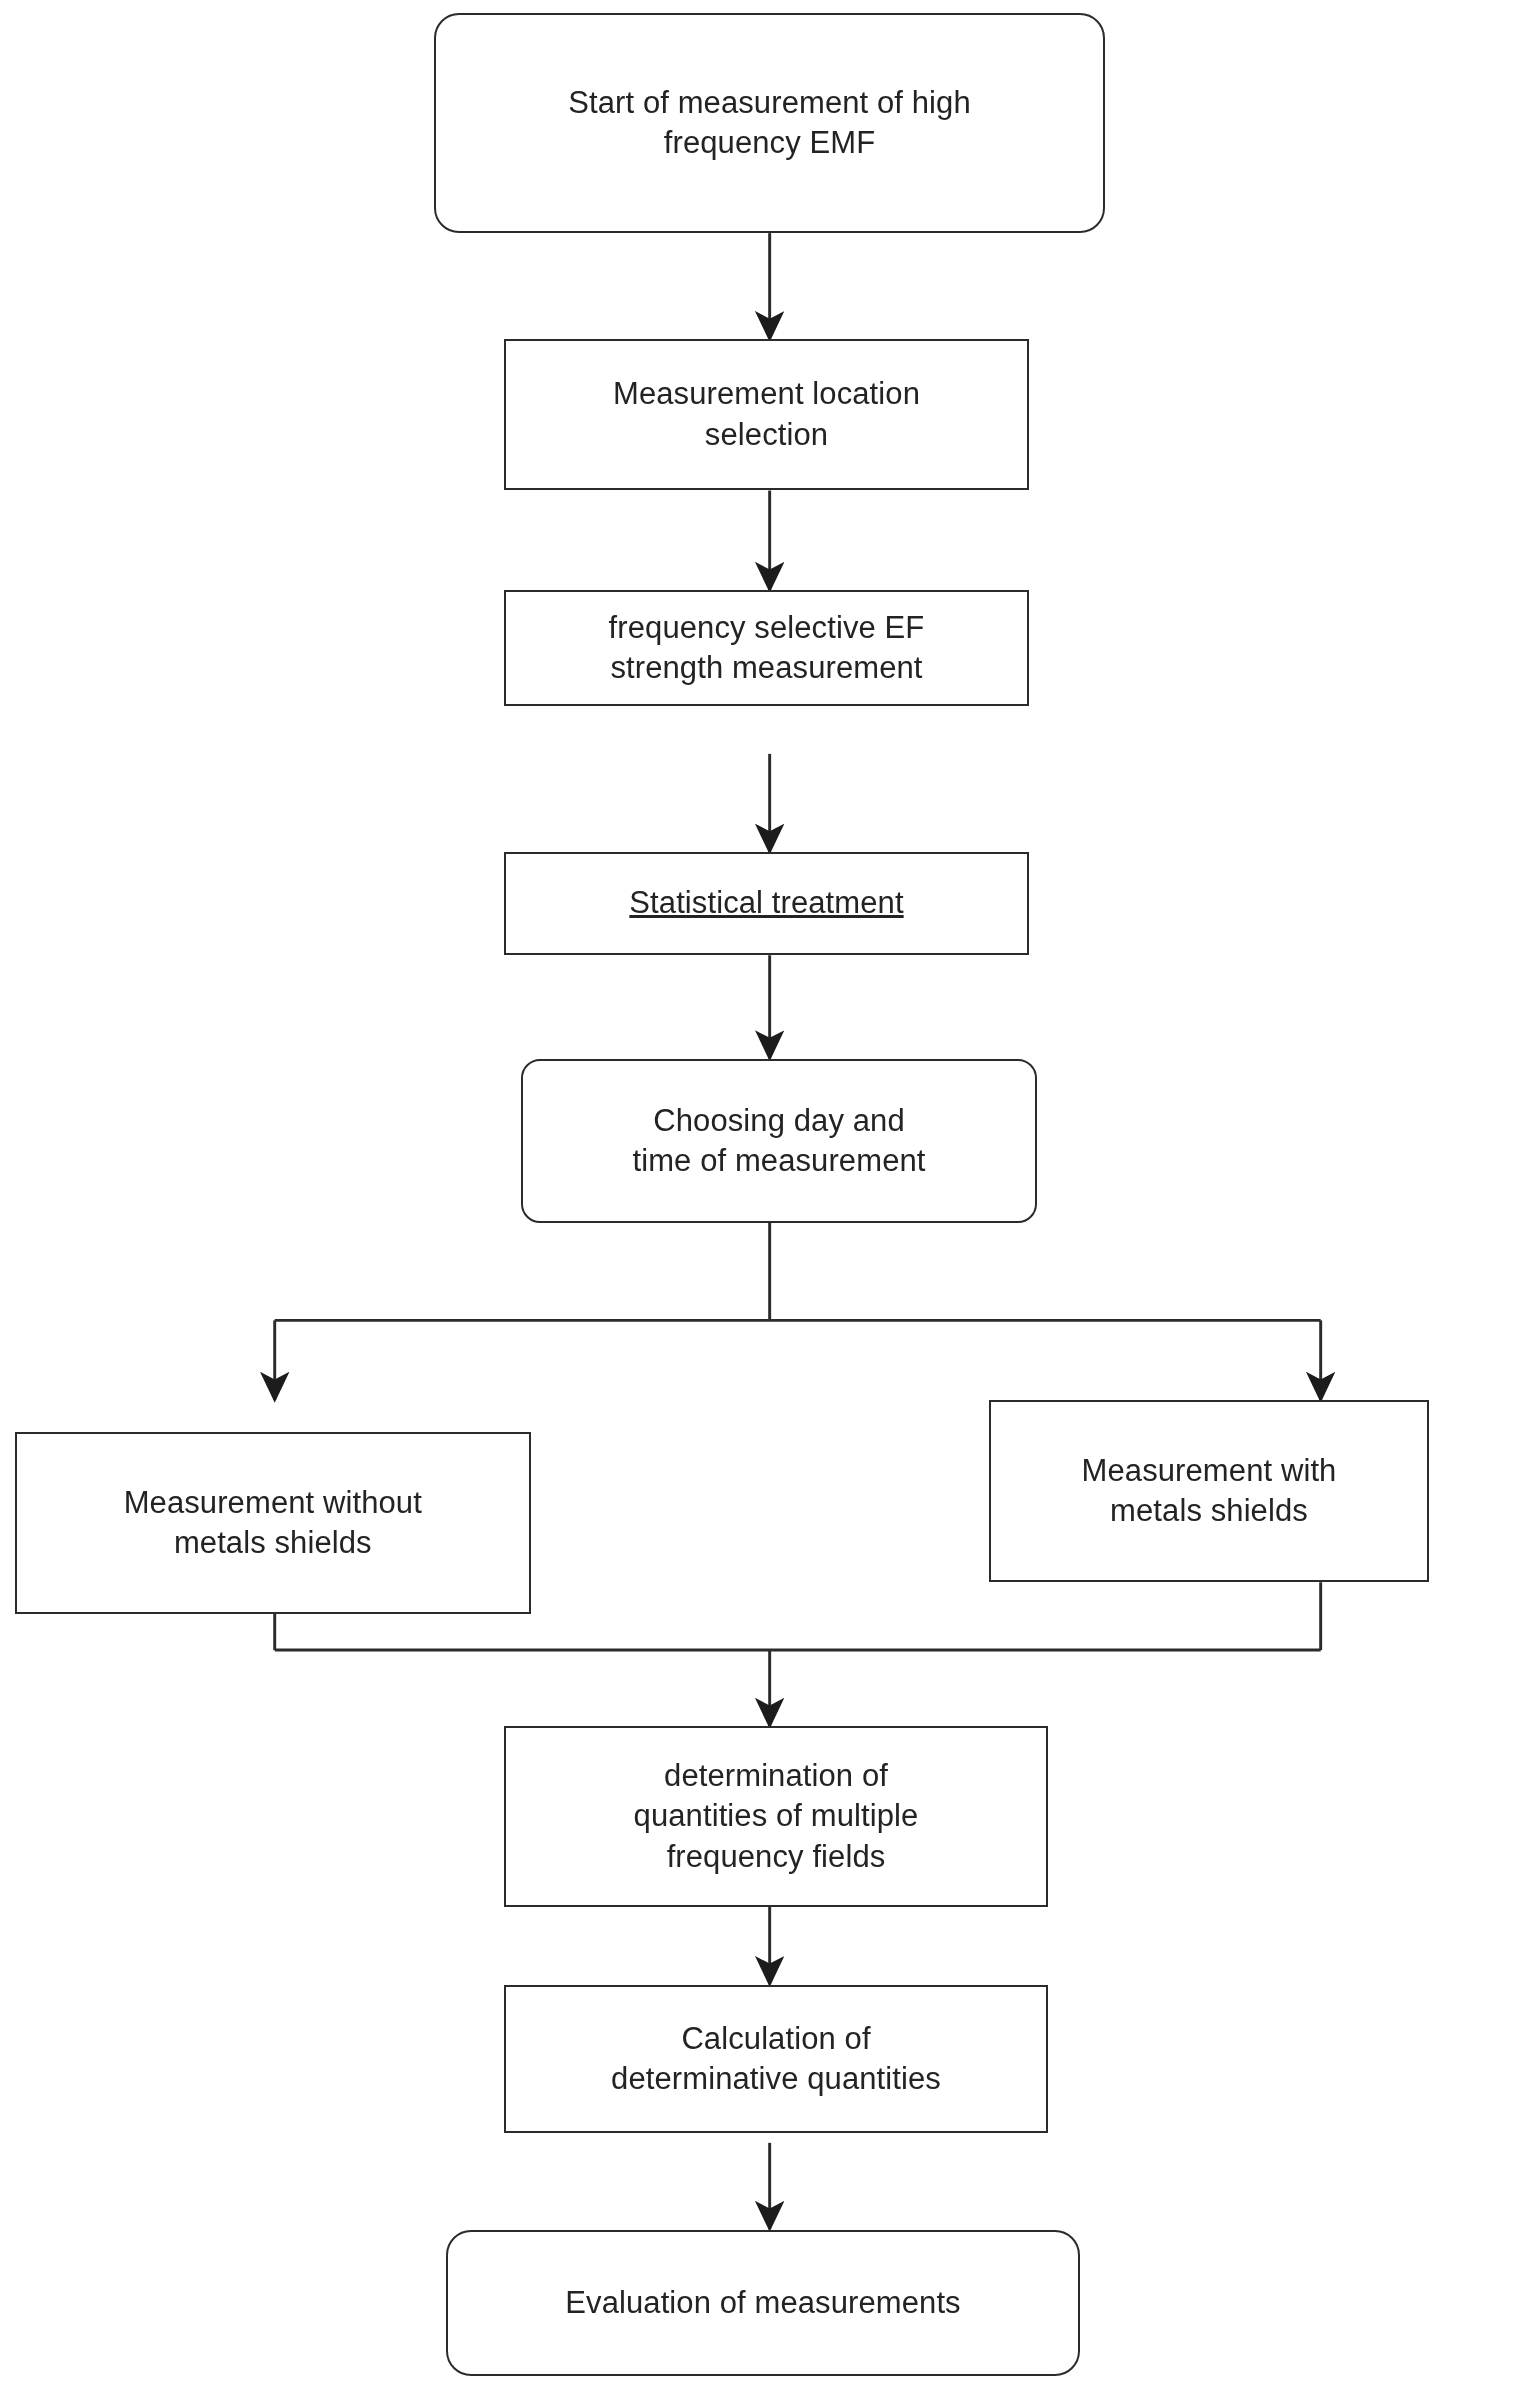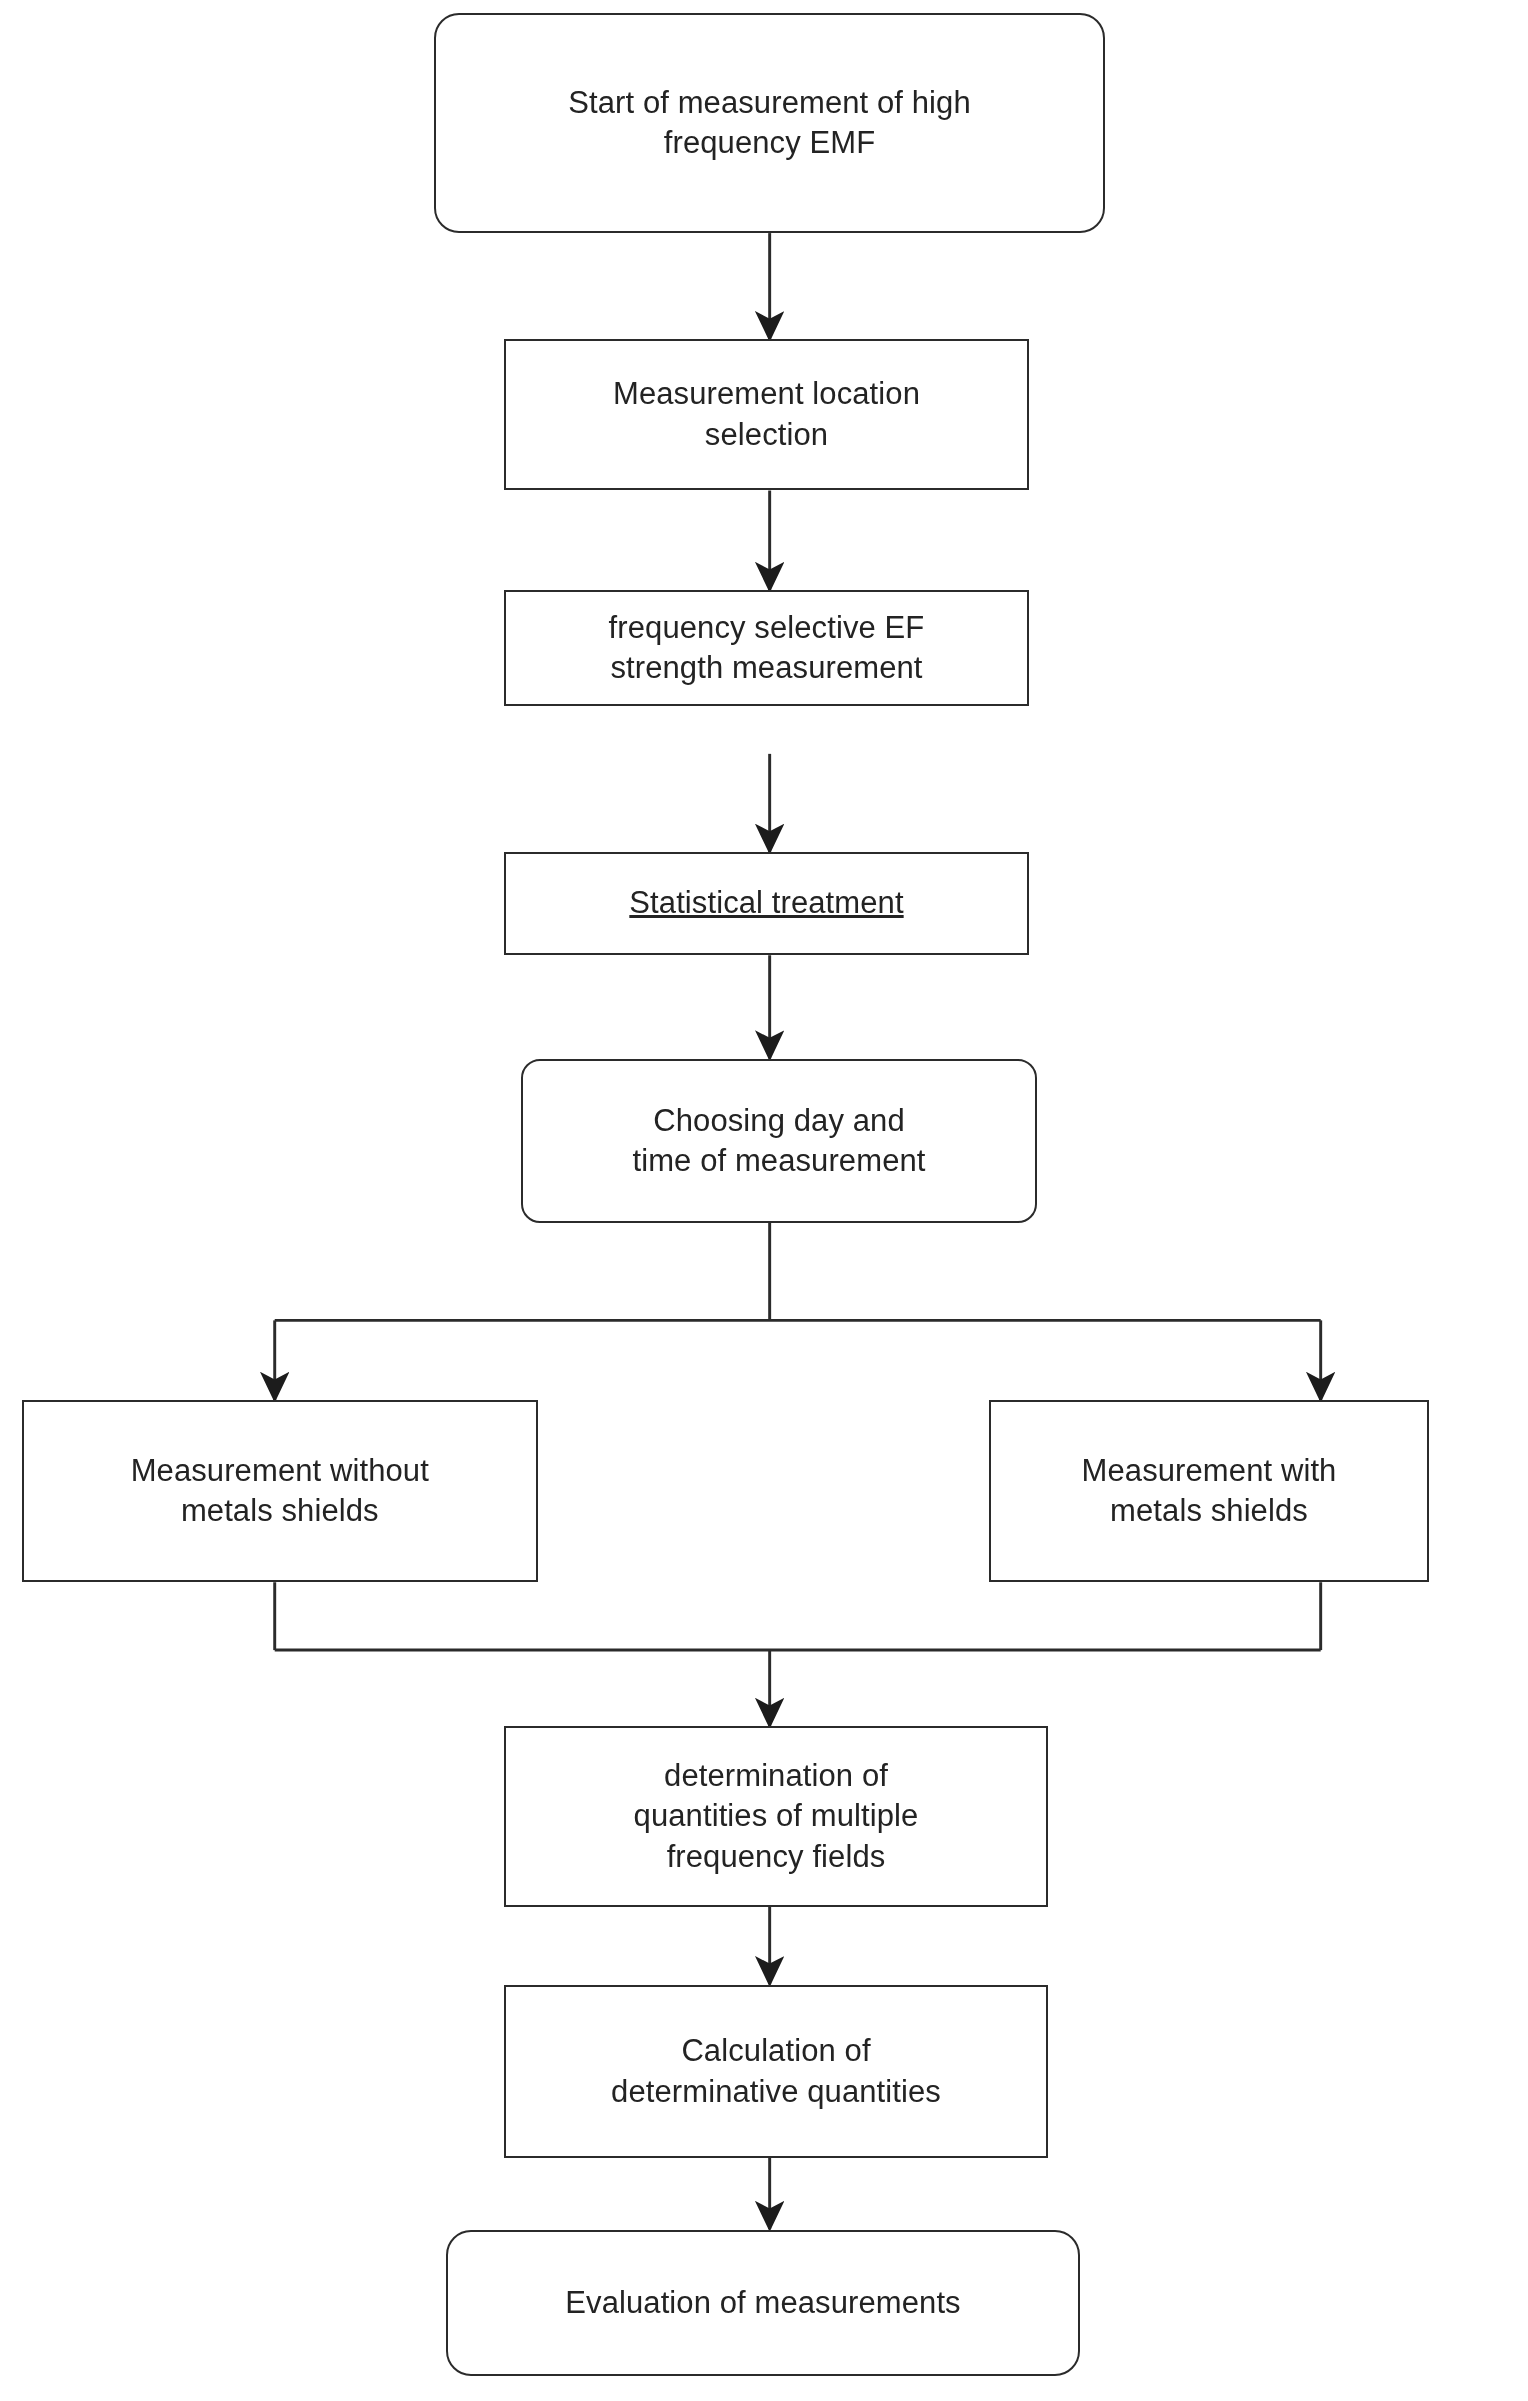--- a/index.html
+++ b/index.html
@@ -110,7 +110,7 @@
 time of measurement</span>
   </div>
 
-  <div class="node" style="left:14.8px; top:1400px; width:516px; height:182px;margin-left:7px;">
+  <div class="node" style="left:14.8px; top:1432px; width:516px; height:182px;">
     <span class="node-label">Measurement without
 metals shields</span>
   </div>

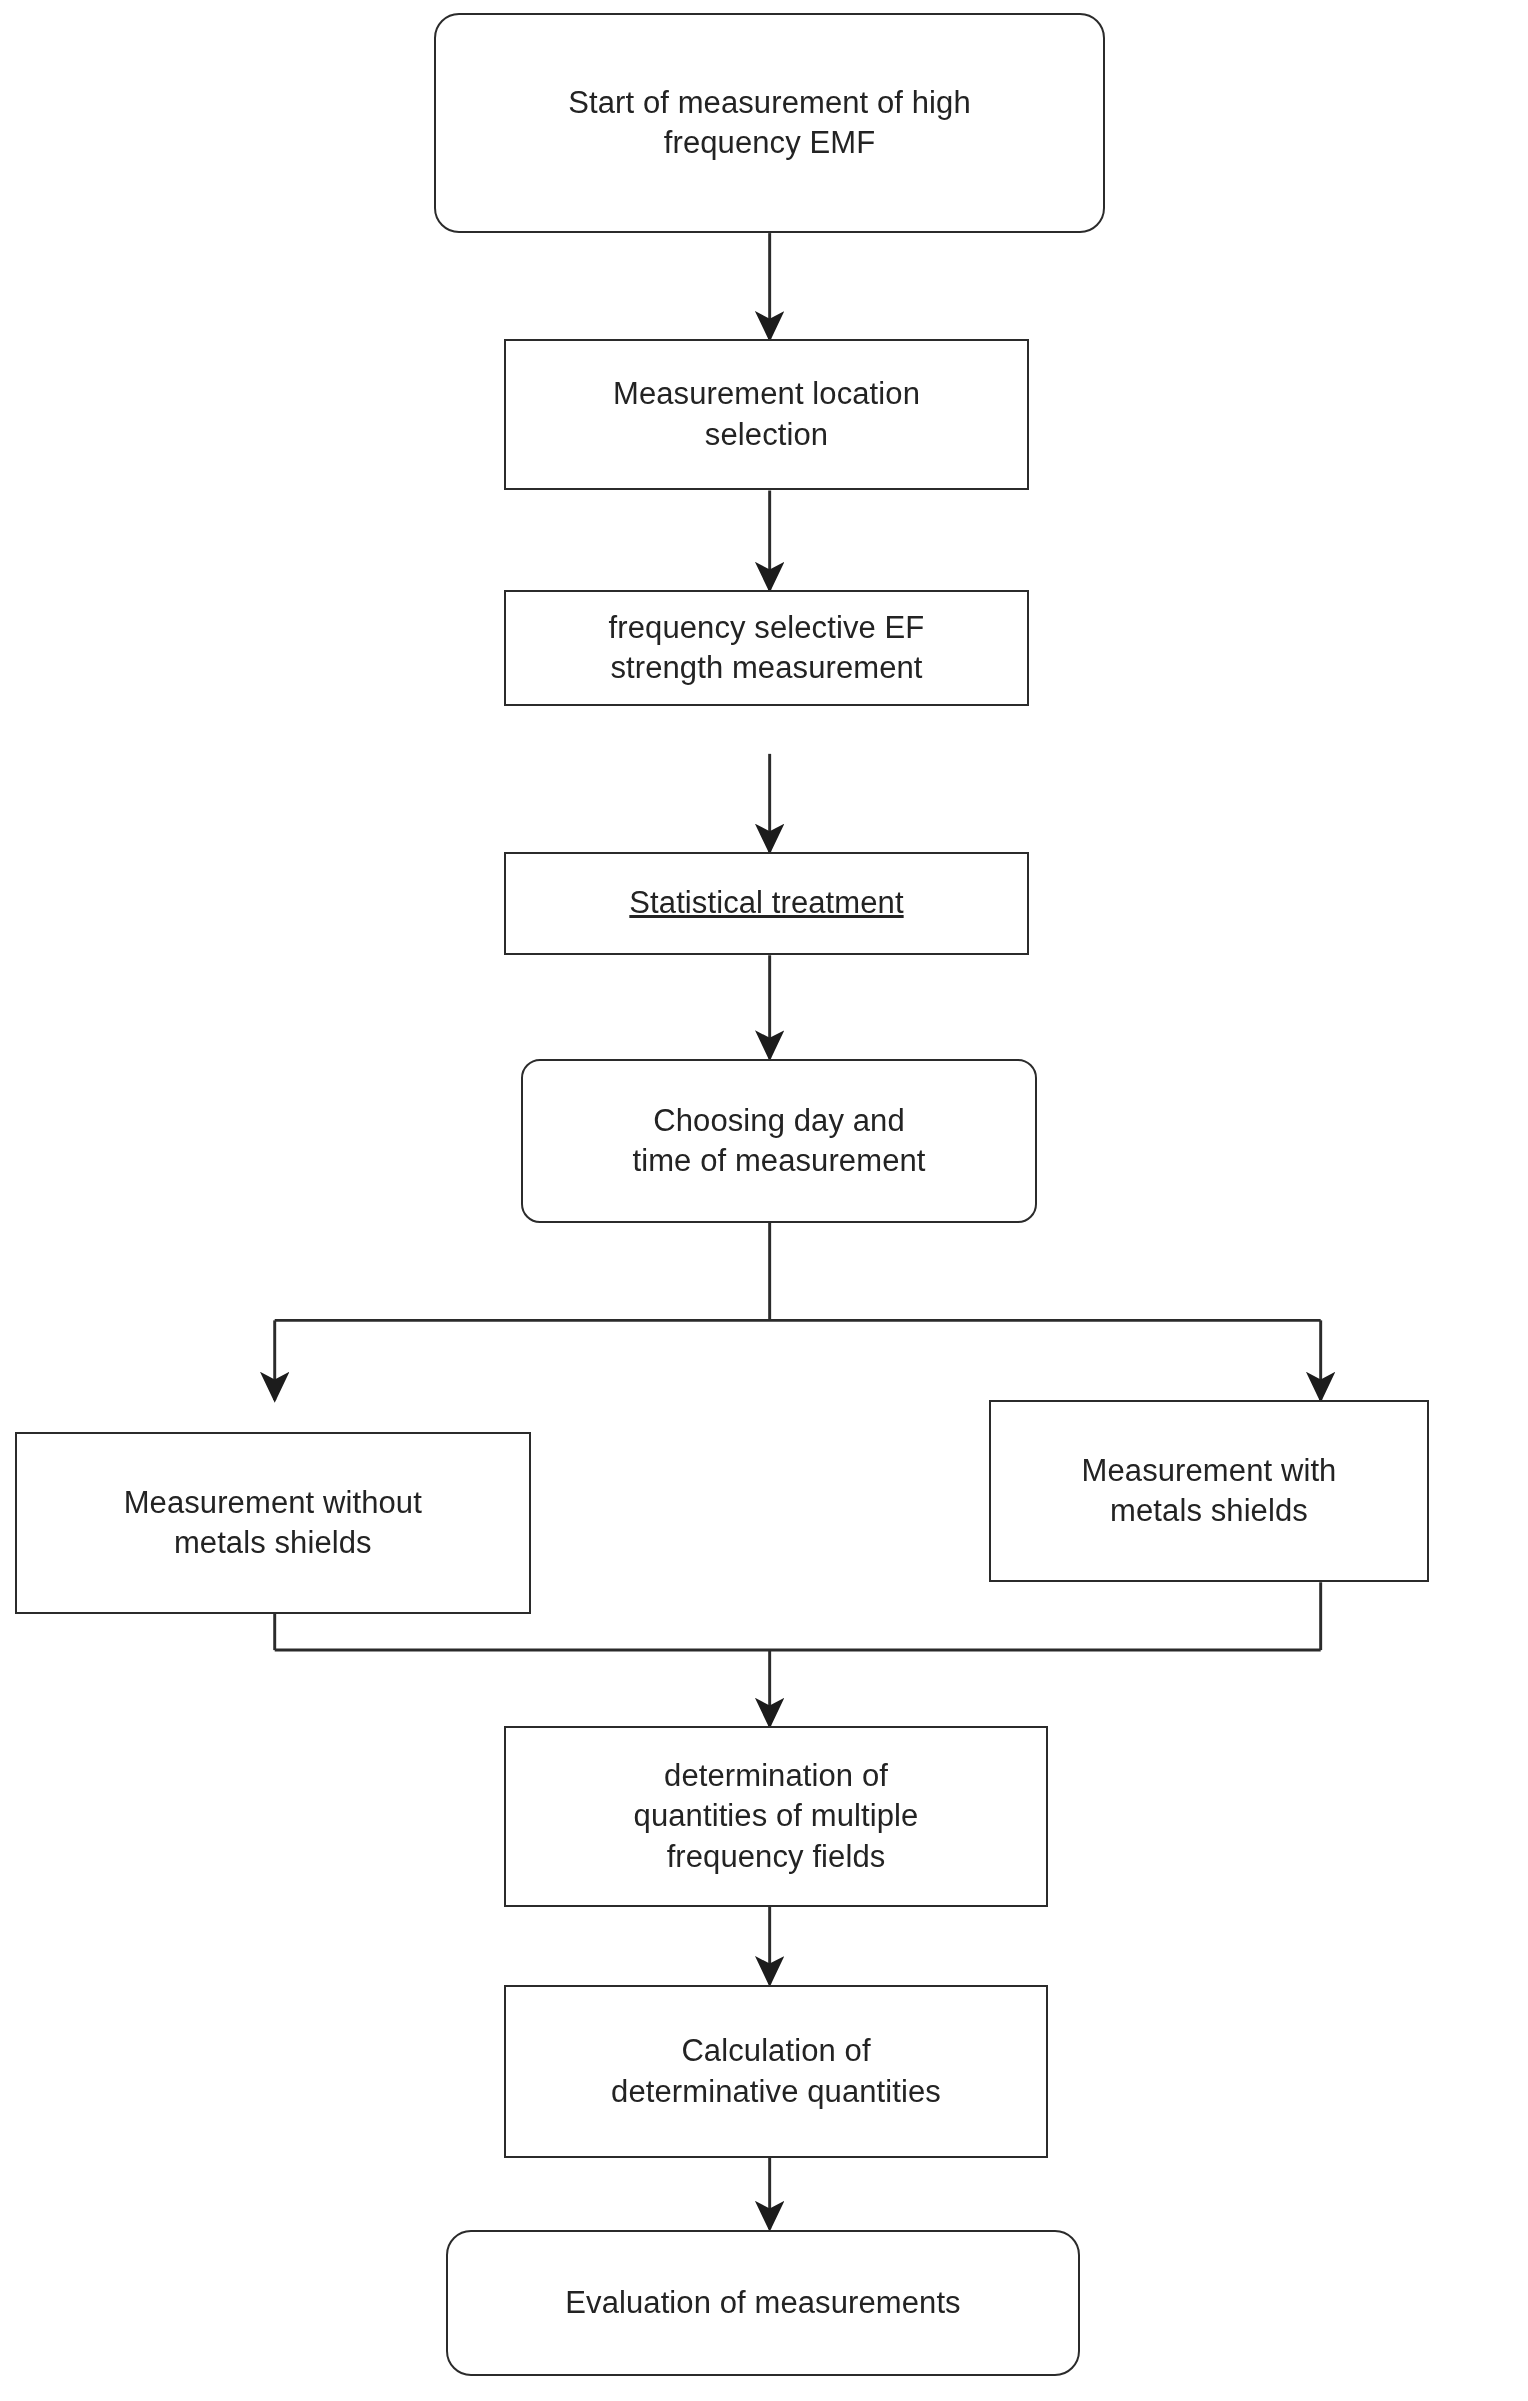--- a/index.html
+++ b/index.html
@@ -126,7 +126,7 @@
 frequency fields</span>
   </div>
 
-  <div class="node" style="left:504px; top:1985px; width:544px; height:173px;">
+  <div class="node" style="left:504px; top:1985px; width:544px; height:148px;">
     <span class="node-label">Calculation of
 determinative quantities</span>
   </div>

